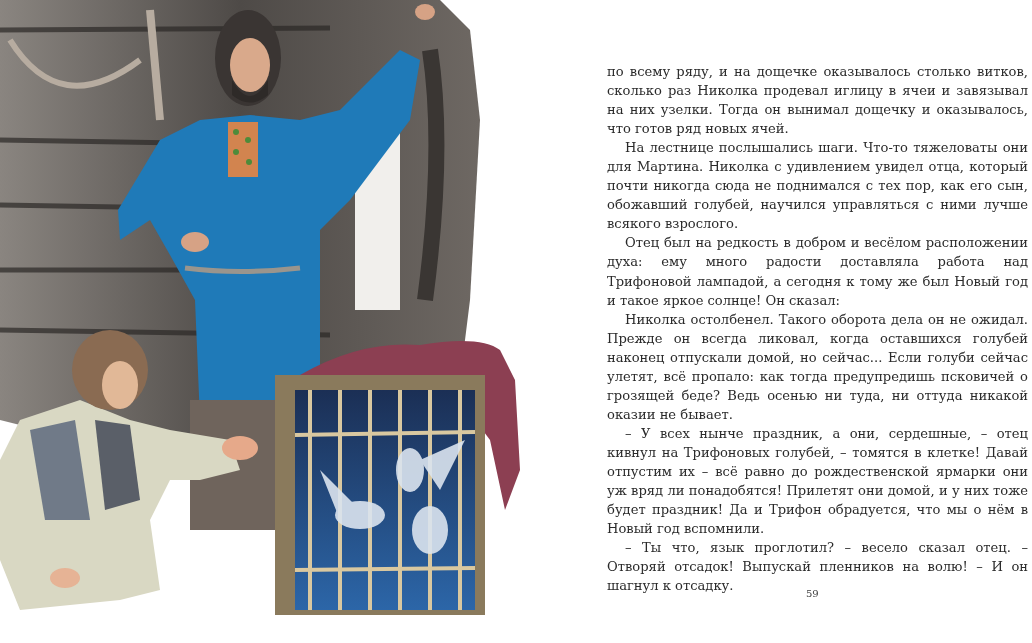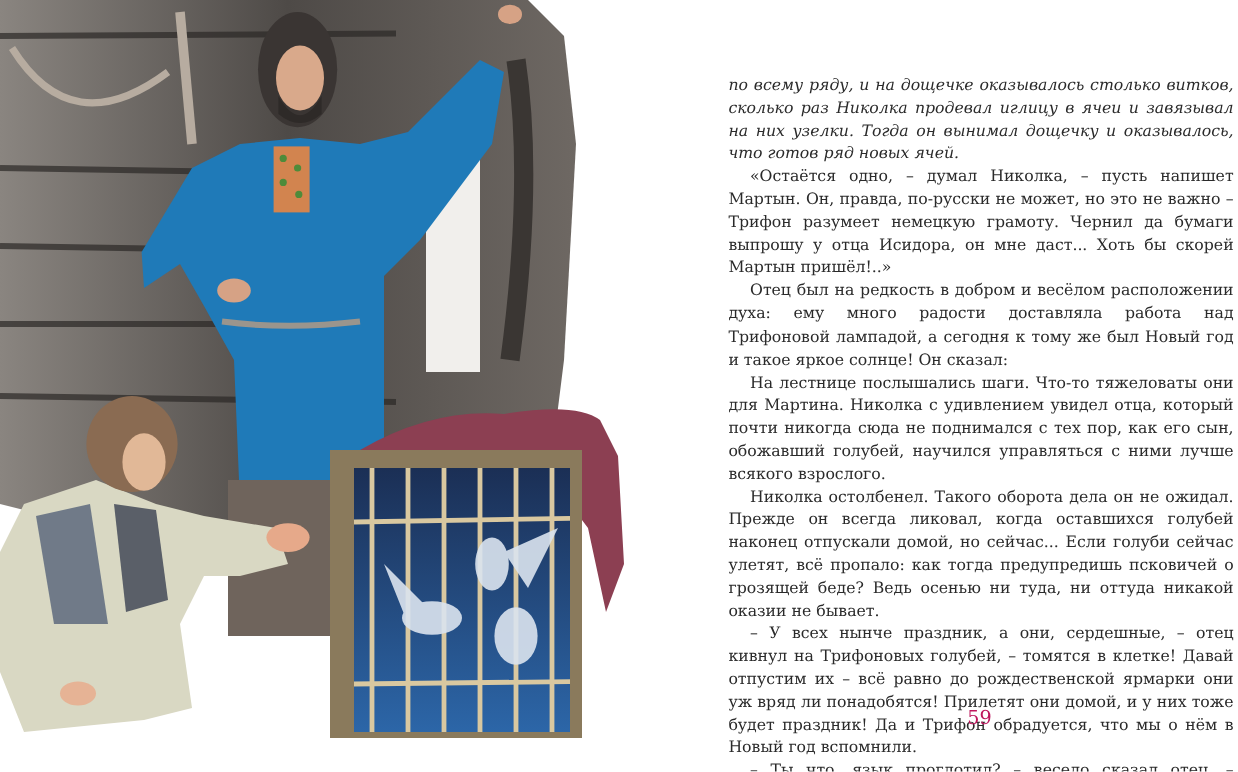--- a/index.html
+++ b/index.html
@@ -8,7 +8,7 @@
   .text-col{position:absolute;left:607px;top:62px;width:421px;color:#2a2a2a;font-size:13.1px;line-height:19.05px;}
   .text-col p{margin:0;text-align:justify;text-align-last:left;}
   .text-col p.ind{text-indent:18px;}
-  .text-col p.cont{text-indent:0;font-style:italic;}
+  .text-col p.cont{text-indent:0;}
   .page-num{position:absolute;left:806px;top:588px;font-size:16px;color:#be185d;font-family:"DejaVu Serif",serif;}
 </style>
 </head>

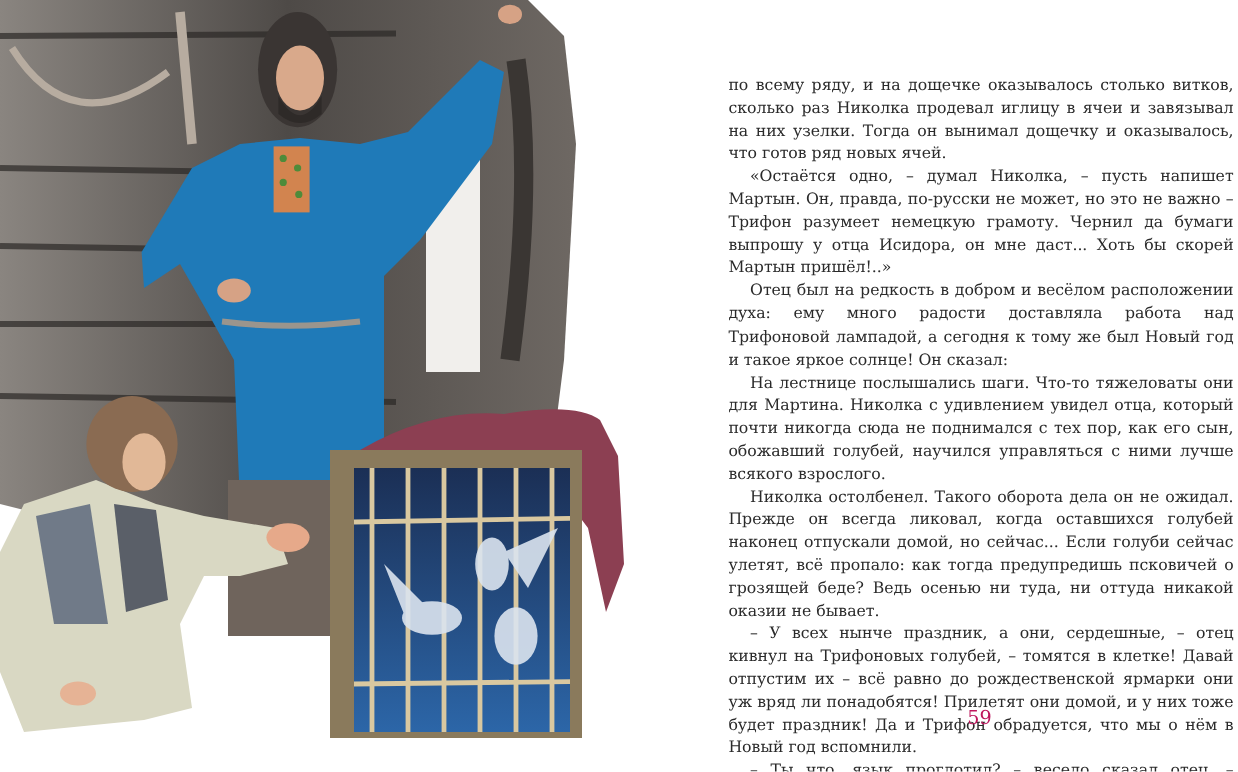--- a/index.html
+++ b/index.html
@@ -101,7 +101,6 @@
 
 <div class="text-col">
   <p class="cont">по всему ряду, и на дощечке оказывалось столько витков, сколько раз Николка продевал иглицу в ячеи и завязывал на них узелки. Тогда он вынимал дощечку и оказывалось, что готов ряд новых ячей.</p>
-  <p class="ind">«Остаётся одно, – думал Николка, – пусть напишет Мартын. Он, правда, по-русски не может, но это не важно – Трифон разумеет немецкую грамоту. Чернил да бумаги выпрошу у отца Исидора, он мне даст... Хоть бы скорей Мартын пришёл!..»</p>
   <p class="ind">Отец был на редкость в добром и весёлом расположении духа: ему много радости доставляла работа над Трифоновой лампадой, а сегодня к тому же был Новый год и такое яркое солнце! Он сказал:</p>
   <p class="ind">На лестнице послышались шаги. Что-то тяжеловаты они для Мартина. Николка с удивлением увидел отца, который почти никогда сюда не поднимался с тех пор, как его сын, обожавший голубей, научился управляться с ними лучше всякого взрослого.</p>
   <p class="ind">Николка остолбенел. Такого оборота дела он не ожидал. Прежде он всегда ликовал, когда оставшихся голубей наконец отпускали домой, но сейчас... Если голуби сейчас улетят, всё пропало: как тогда предупредишь псковичей о грозящей беде? Ведь осенью ни туда, ни оттуда никакой оказии не бывает.</p>

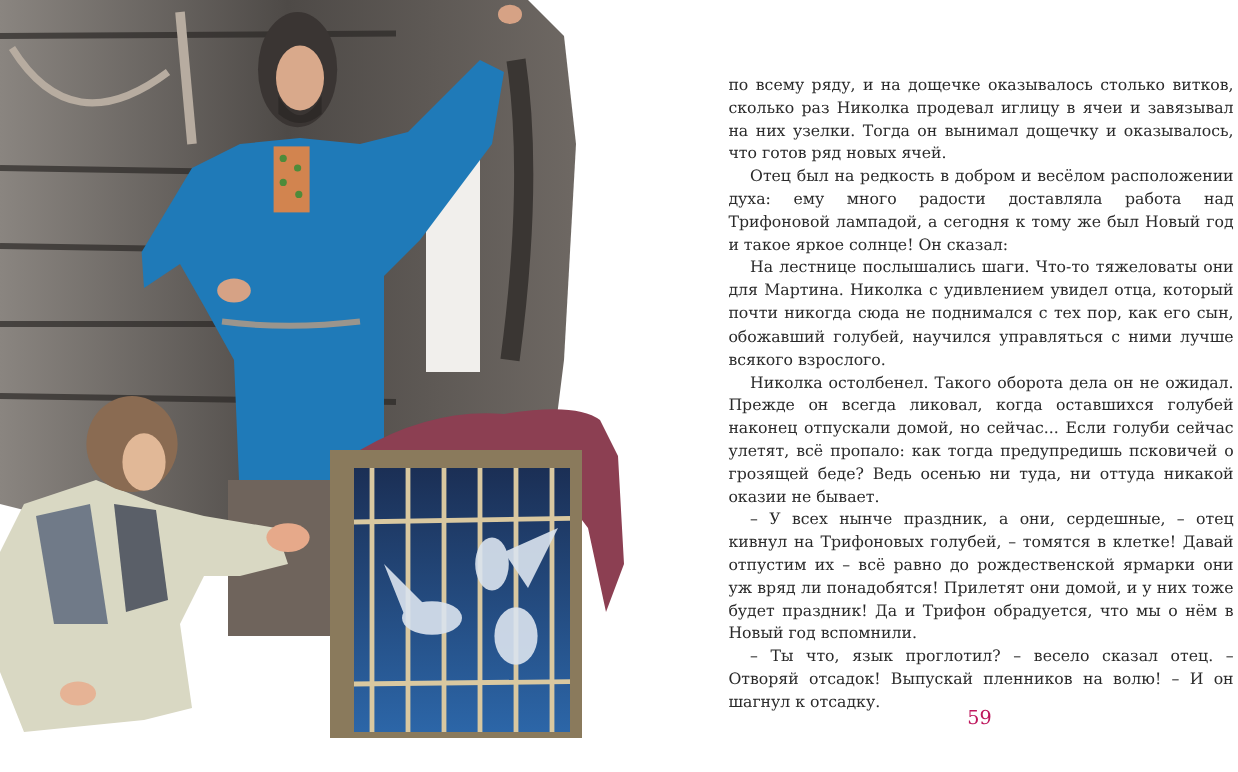--- a/index.html
+++ b/index.html
@@ -101,8 +101,8 @@
 
 <div class="text-col">
   <p class="cont">по всему ряду, и на дощечке оказывалось столько витков, сколько раз Николка продевал иглицу в ячеи и завязывал на них узелки. Тогда он вынимал дощечку и оказывалось, что готов ряд новых ячей.</p>
+  <p class="ind">На лестнице послышались шаги. Что-то тяжеловаты они для Мартина. Николка с удивлением увидел отца, который почти никогда сюда не поднимался с тех пор, как его сын, обожавший голубей, научился управляться с ними лучше всякого взрослого.</p>
   <p class="ind">Отец был на редкость в добром и весёлом расположении духа: ему много радости доставляла работа над Трифоновой лампадой, а сегодня к тому же был Новый год и такое яркое солнце! Он сказал:</p>
-  <p class="ind">На лестнице послышались шаги. Что-то тяжеловаты они для Мартина. Николка с удивлением увидел отца, который почти никогда сюда не поднимался с тех пор, как его сын, обожавший голубей, научился управляться с ними лучше всякого взрослого.</p>
   <p class="ind">Николка остолбенел. Такого оборота дела он не ожидал. Прежде он всегда ликовал, когда оставшихся голубей наконец отпускали домой, но сейчас... Если голуби сейчас улетят, всё пропало: как тогда предупредишь псковичей о грозящей беде? Ведь осенью ни туда, ни оттуда никакой оказии не бывает.</p>
   <p class="ind">– У всех нынче праздник, а они, сердешные, – отец кивнул на Трифоновых голубей, – томятся в клетке! Давай отпустим их – всё равно до рождественской ярмарки они уж вряд ли понадобятся! Прилетят они домой, и у них тоже будет праздник! Да и Трифон обрадуется, что мы о нём в Новый год вспомнили.</p>
   <p class="ind">– Ты что, язык проглотил? – весело сказал отец. – Отворяй отсадок! Выпускай пленников на волю! – И он шагнул к отсадку.</p>

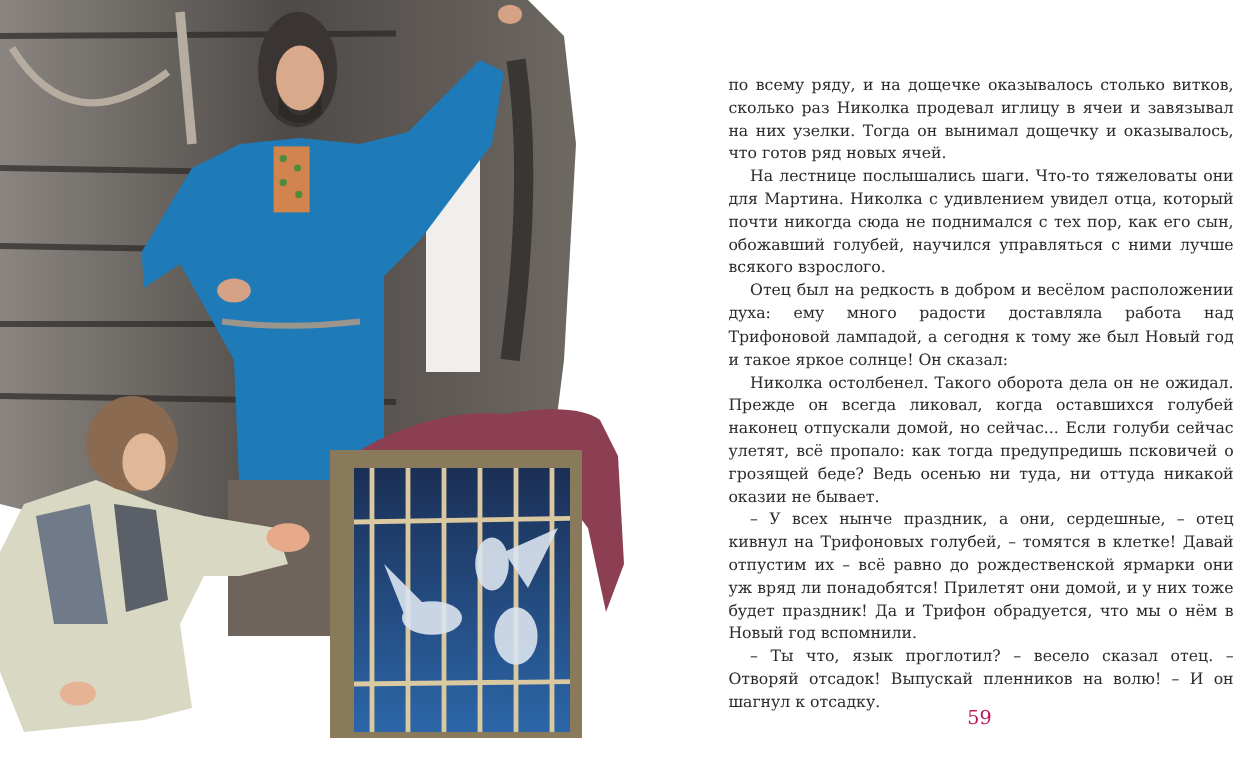--- a/index.html
+++ b/index.html
@@ -9,7 +9,7 @@
   .text-col p{margin:0;text-align:justify;text-align-last:left;}
   .text-col p.ind{text-indent:18px;}
   .text-col p.cont{text-indent:0;}
-  .page-num{position:absolute;left:806px;top:588px;font-size:16px;color:#be185d;font-family:"DejaVu Serif",serif;}
+  .page-num{position:absolute;left:806px;top:588px;font-size:10px;color:#404040;font-family:"DejaVu Serif",serif;}
 </style>
 </head>
 <body>

